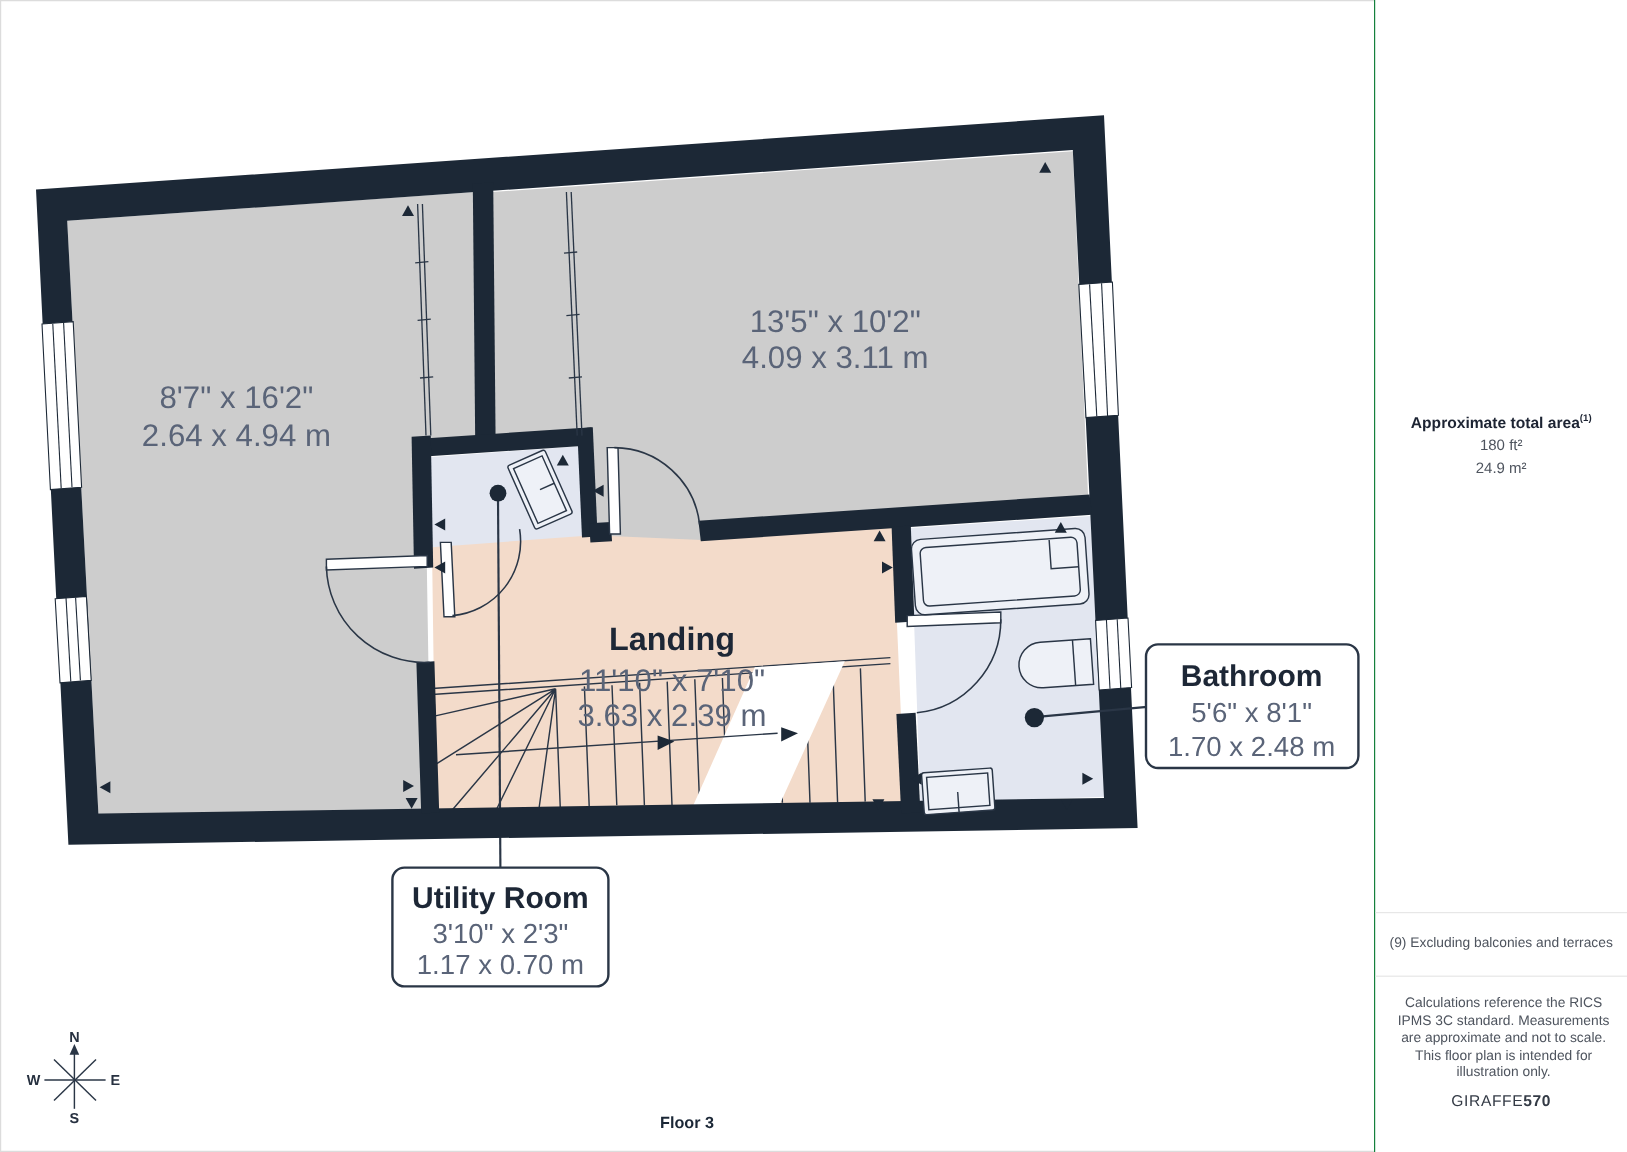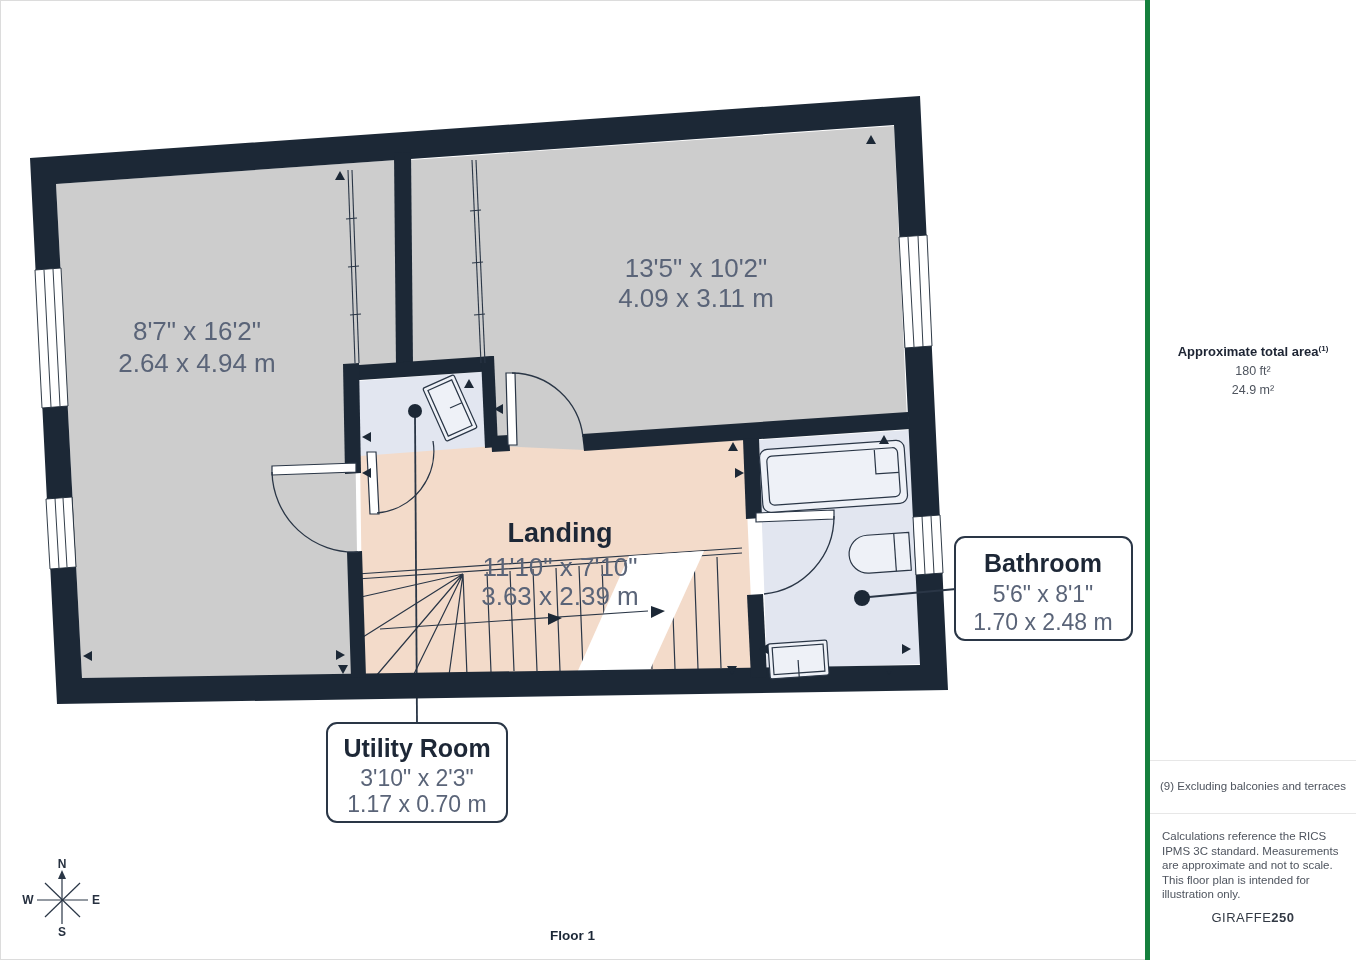--- a/index.html
+++ b/index.html
@@ -16,7 +16,7 @@
   .thin{stroke:#2a3646;stroke-width:1.3;fill:none;}
   .marker{fill:#1c2836;}
   .sidebar{position:absolute;left:1145px;top:0;width:211px;height:960px;
-           border-left:5px solid #15803d;box-sizing:border-box;background:#fff;}
+           border-left:1px solid #15803d;box-sizing:border-box;background:#fff;}
   .sb-area{position:absolute;top:344px;left:0;width:100%;text-align:center;}
   .sb-area-title{font-size:13px;font-weight:bold;color:#1d2433;}
   .sb-area-title sup{font-size:8px;}

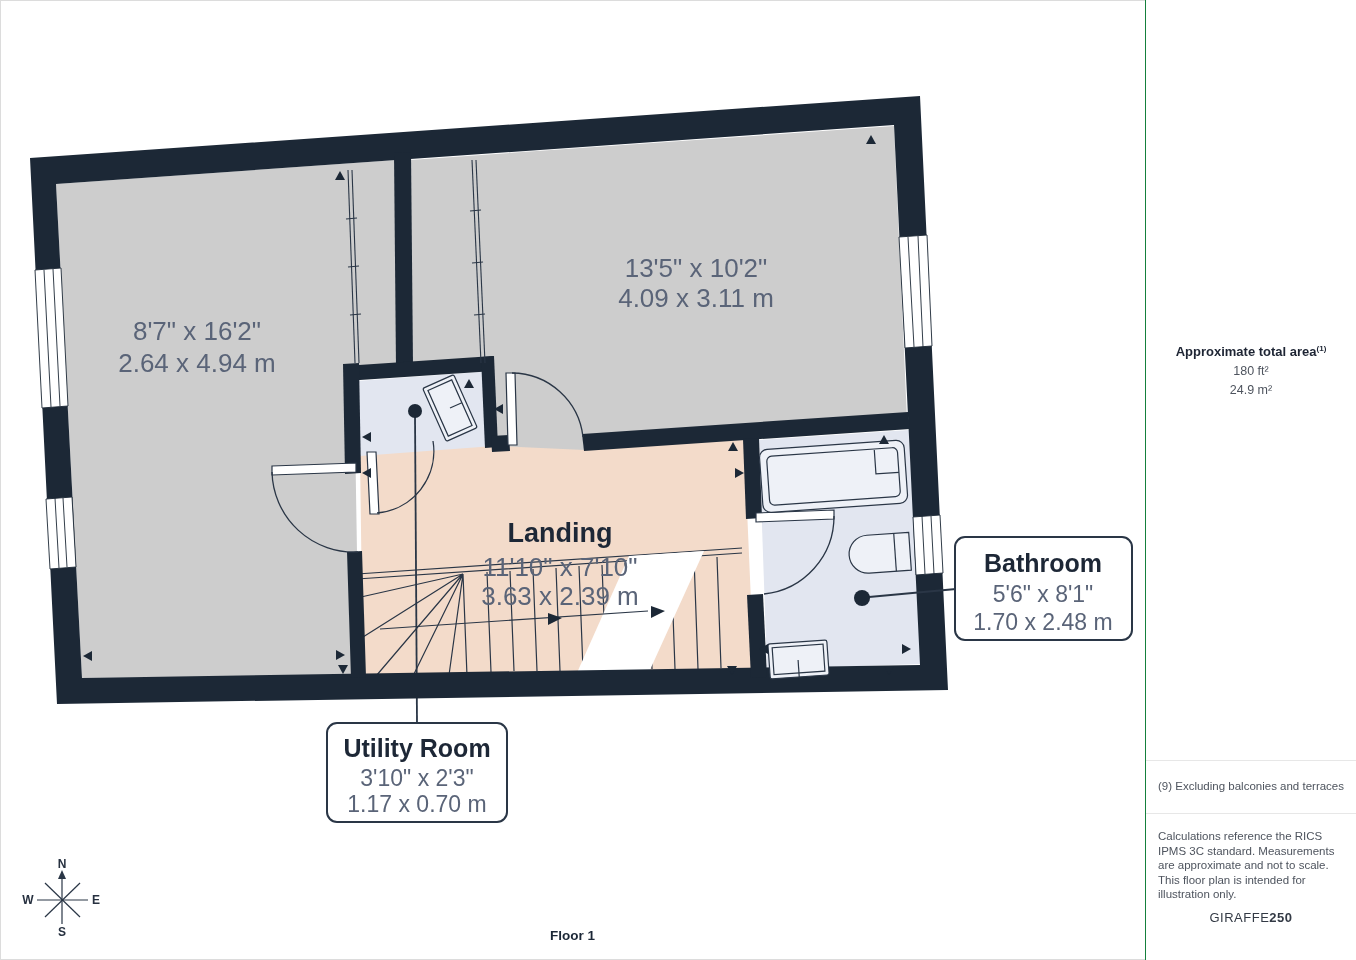--- a/index.html
+++ b/index.html
@@ -24,7 +24,7 @@
   .sb-divider{position:absolute;left:0;width:100%;height:0;border-top:1px solid #e7e7e7;}
   .sb-footnote{position:absolute;top:780px;left:8px;right:8px;text-align:center;
                font-size:11.5px;color:#4e545e;}
-  .sb-disclaimer{position:absolute;top:829px;left:12px;right:8px;text-align:left;
+  .sb-disclaimer{position:absolute;top:829px;left:12px;right:8px;text-align:center;
                  font-size:11.5px;line-height:14.5px;color:#4e545e;}
   .sb-brand{position:absolute;top:910px;left:0;width:100%;text-align:center;
             font-size:13px;color:#333a45;letter-spacing:0.5px;}

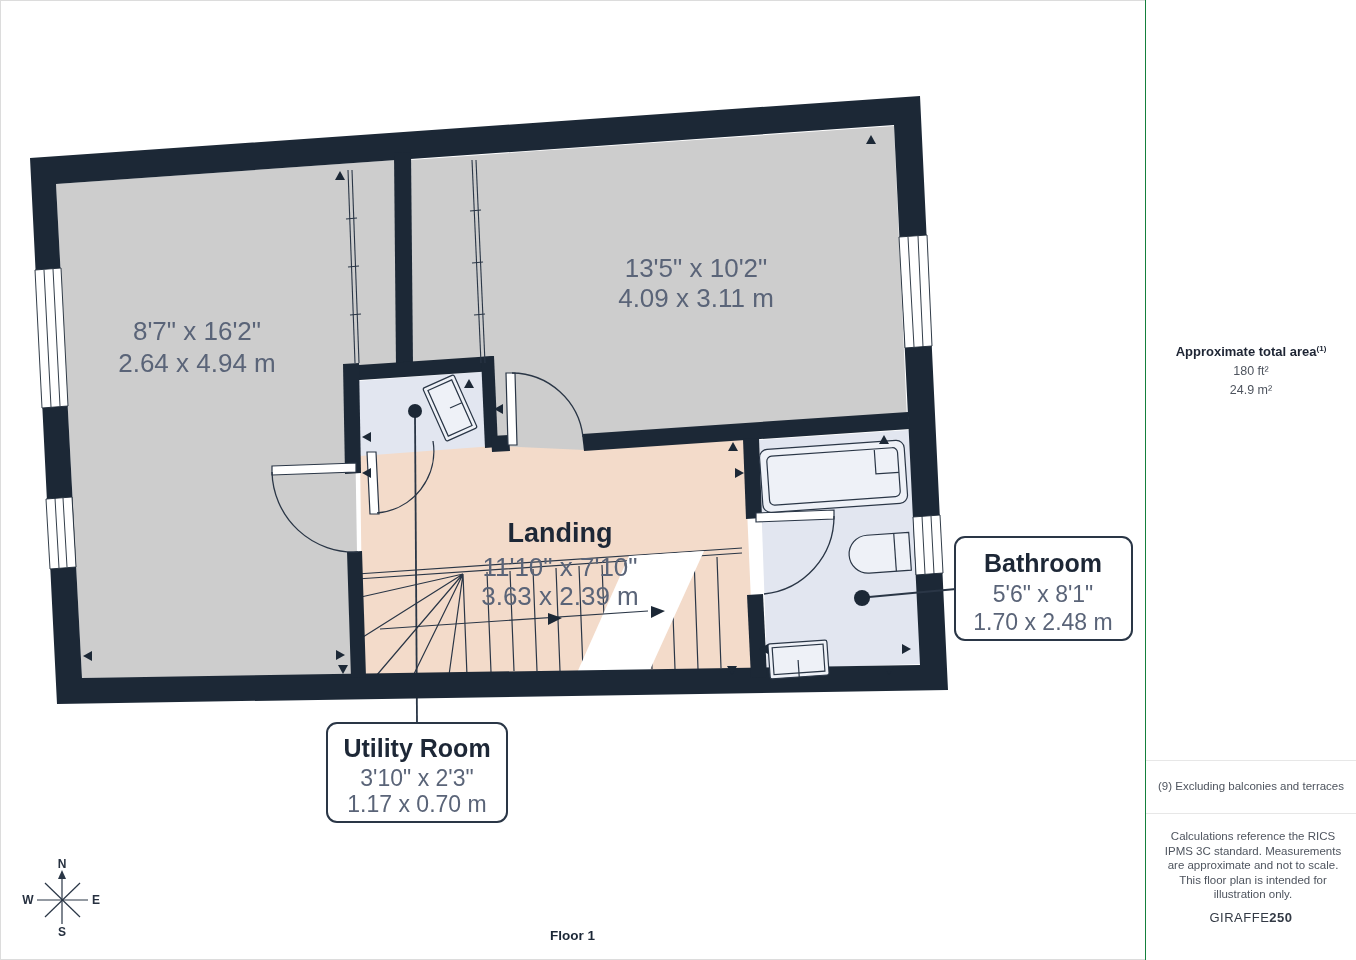--- a/index.html
+++ b/index.html
@@ -242,7 +242,7 @@
   <div class="sb-footnote">(9) Excluding balconies and terraces</div>
   <div class="sb-divider" style="top:813px;"></div>
   <div class="sb-disclaimer">Calculations reference the RICS IPMS 3C standard. Measurements are approximate and not to scale. This floor plan is intended for illustration only.</div>
-  <div class="sb-brand"><span>GIRAFFE</span><b>250</b></div>
+  <div class="sb-brand"><span>GIRAFFE</span><b>570</b></div>
 </aside>
 
 </div>

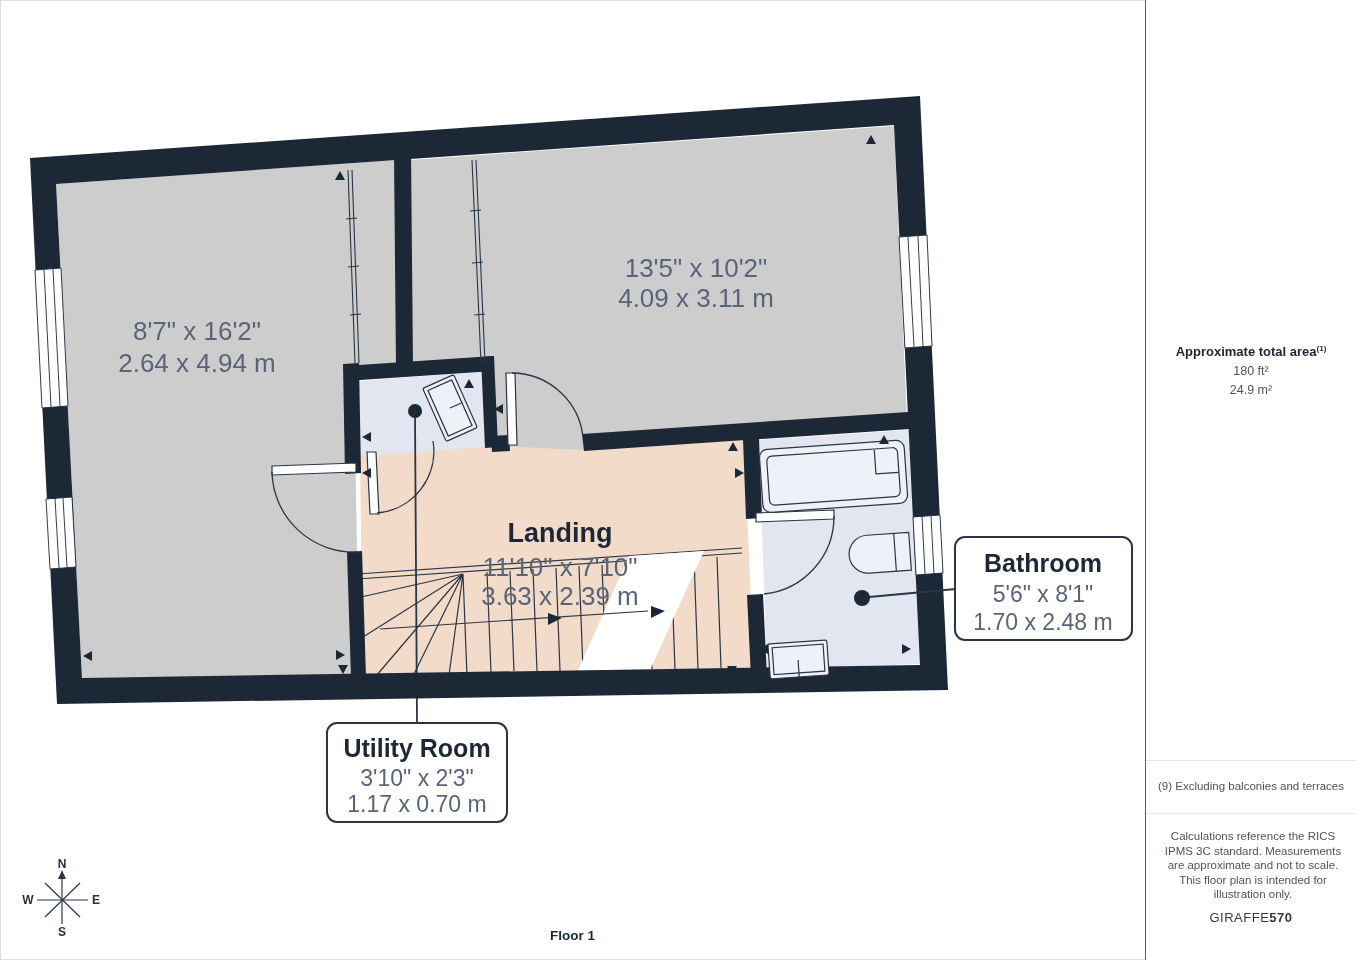--- a/index.html
+++ b/index.html
@@ -229,7 +229,7 @@
 </svg>
 
 
-<div class="floor-label">Floor 1</div>
+<div class="floor-label">Floor 3</div>
 
 
 <aside class="sidebar">

